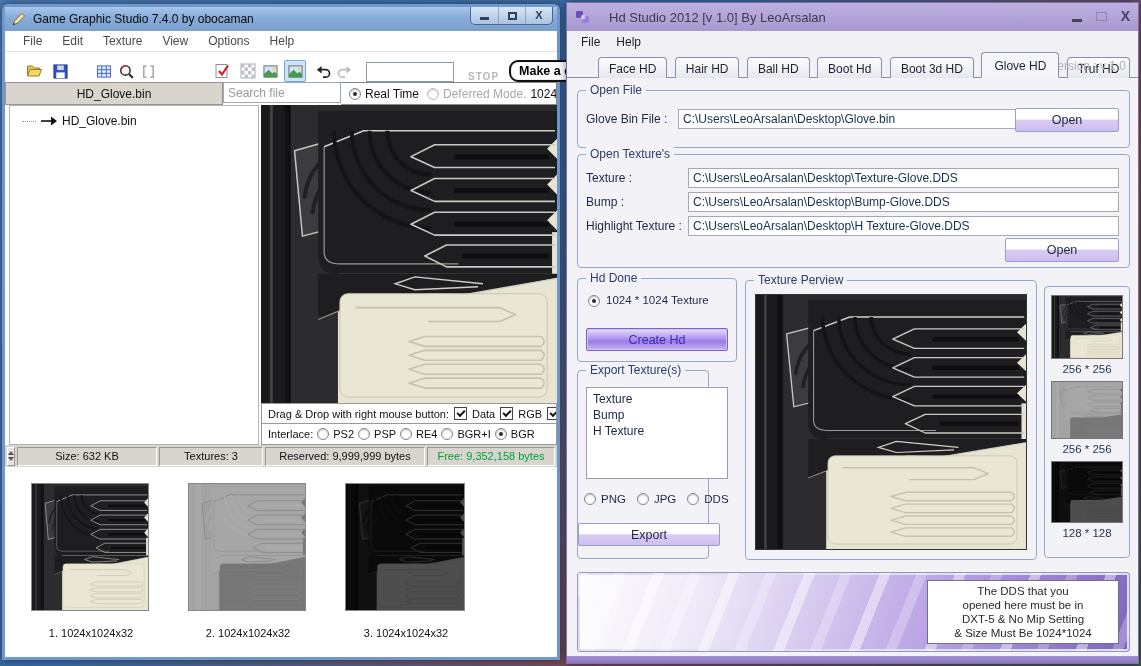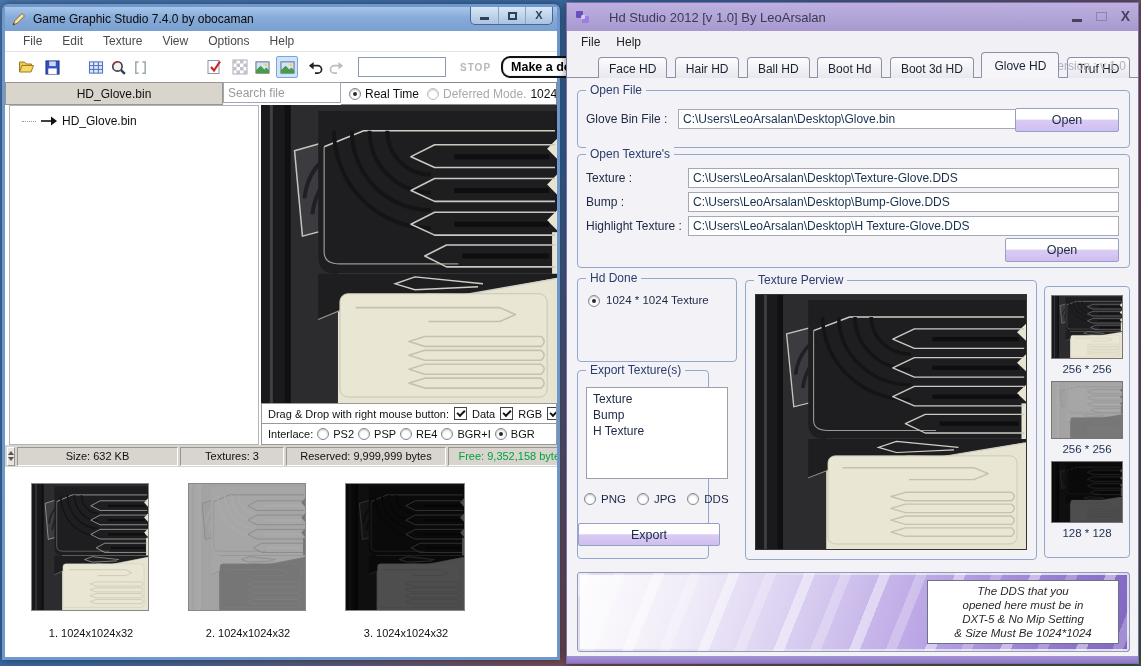--- a/index.html
+++ b/index.html
@@ -29,7 +29,7 @@
   .g-x { font-size:11px; font-weight:bold; color:#30405c; line-height:1; }
   .menu-l { position:absolute; left:0; top:24px; right:0; height:21px; background:#fff; border-bottom:1px solid #e4e4e4; display:flex; align-items:center; padding-left:8px; }
   .menu-l span { font-size:12px; color:#4a4a4a; padding:2px 10px; }
-  .tbar-l { position:absolute; left:0; top:45px; right:0; height:30px; background:#fff; display:flex; align-items:center; padding-left:10px; }
+  .tbar-l { position:absolute; left:8px; top:45px; right:0; height:30px; background:#fff; display:flex; align-items:flex-end; padding-left:10px; }
   .tbico { width:22px; height:22px; display:flex; align-items:center; justify-content:center; flex:none; }
   .tbico.pressed { border:1px solid #7aa6d8; background:#cfe4fa; border-radius:2px; }
   .tbar-input { width:88px; height:20px; border:1px solid #8a9ab0; margin-left:10px; }

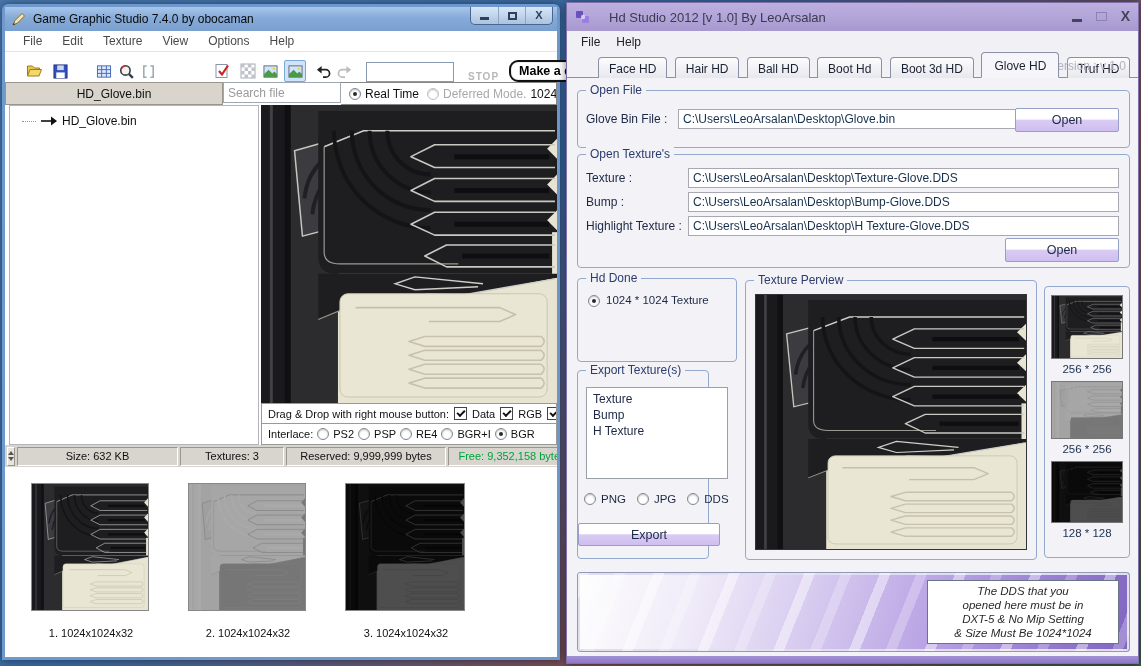--- a/index.html
+++ b/index.html
@@ -393,6 +393,7 @@
       <span class="gplbl">Hd Done</span>
       <span class="radio on" style="position:absolute;left:10px;top:16px"></span>
       <span class="flbl" style="position:absolute;left:28px;top:15px;font-size:11.5px">1024 * 1024 Texture</span>
+      <button class="btn-create" style="position:absolute;left:8px;bottom:10px;width:142px;height:23px">Create Hd</button>
     </div>
 
     <div class="grp" style="left:10px; top:292px; width:132px; height:189px">

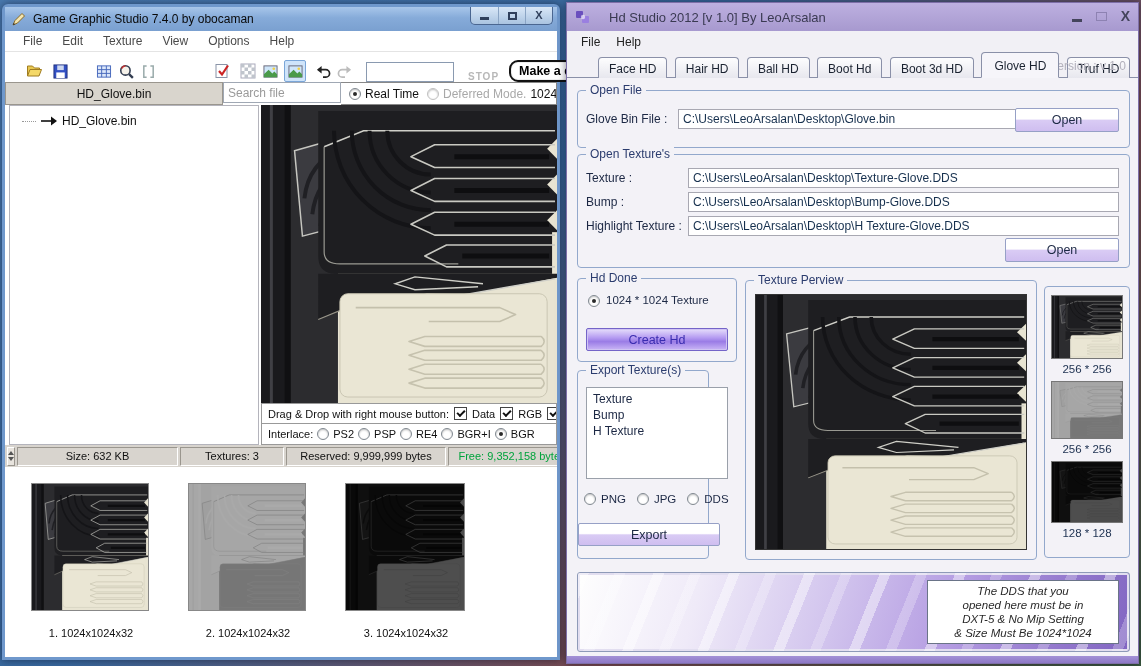--- a/index.html
+++ b/index.html
@@ -307,7 +307,7 @@
         <span class="spup"></span>
         <span class="spdn"></span>
       </div>
-    <div class="scell" style="width:161px">Size: 632 KB</div>
+    <div class="scell" style="width:140px">Size: 632 KB</div>
     <div class="scell" style="width:104px">Textures: 3</div>
     <div class="scell" style="width:160px">Reserved: 9,999,999 bytes</div>
     <div class="scell" style="width:128px;color:#00a33c">Free: 9,352,158 bytes</div>

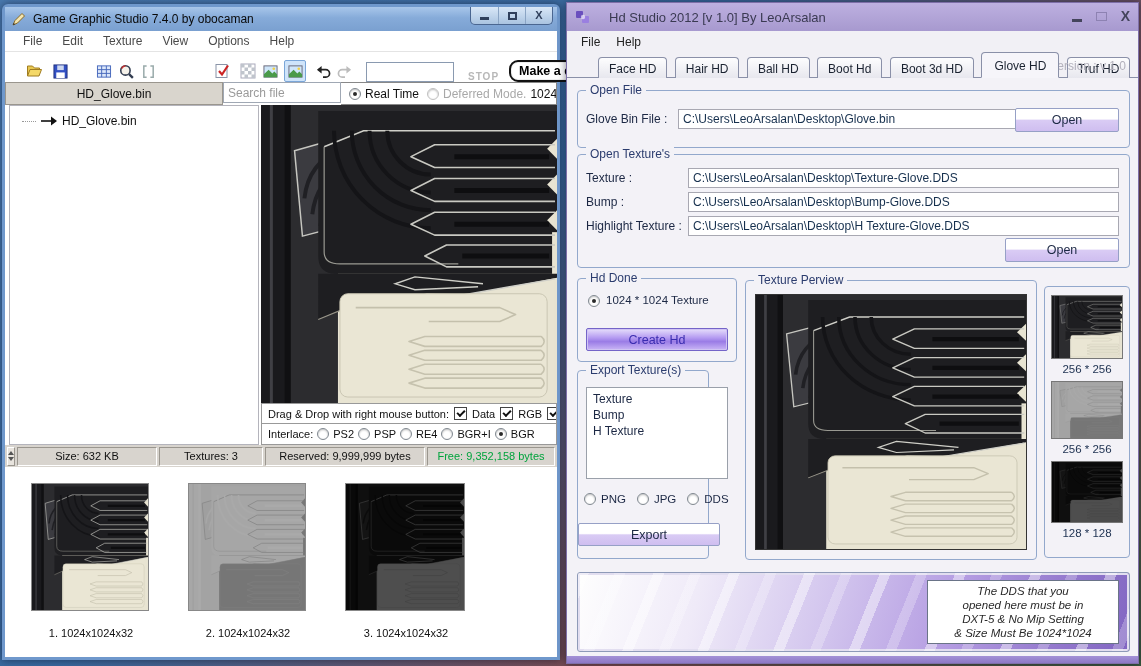--- a/index.html
+++ b/index.html
@@ -84,7 +84,7 @@
   .rthumbs .lab { font-size:11.5px; color:#1c3050; margin:4px 0 6px; }
   .banner { position:absolute; left:10px; right:8px; top:494px; height:80px; border:1px solid #8e9ab8; border-radius:3px; box-shadow:0 0 0 2px #e2def0 inset;
     background:linear-gradient(105deg,#fefefe 0%,#efeaf8 22%,#d3c6ee 45%,#b49ce2 68%,#9176cc 88%,#8166c2 100%);
-    overflow:hidden;font-style:italic; }
+    overflow:hidden; }
   .banner::before { content:""; position:absolute; inset:0;
     background:repeating-linear-gradient(112deg, rgba(255,255,255,.45) 0 10px, rgba(255,255,255,0) 10px 34px, rgba(255,255,255,.25) 34px 44px, rgba(255,255,255,0) 44px 70px); }
   .notebox { position:absolute; right:10px; top:7px; width:192px; height:64px; background:#fff; border:1px solid #6a7488; display:flex; flex-direction:column; align-items:center; justify-content:center; }

